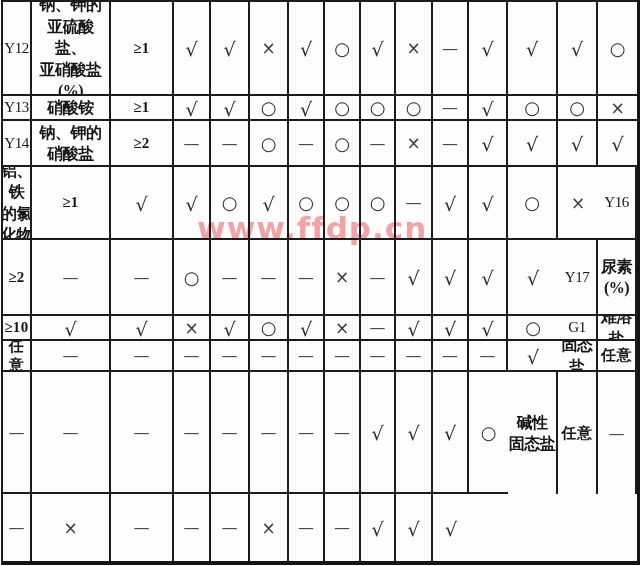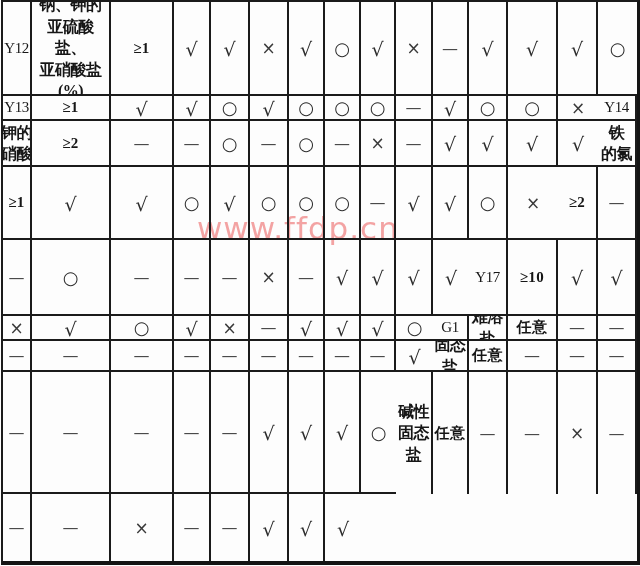--- a/index.html
+++ b/index.html
@@ -105,6 +105,7 @@
       <div class="cell sym-cell sym-check">√</div>
       <div class="cell sym-cell sym-circle last-col">○</div>
       <div class="cell id-cell">Y13</div>
+      <div class="cell name-cell">硝酸铵</div>
       <div class="cell conc-cell">≥1</div>
       <div class="cell sym-cell sym-check">√</div>
       <div class="cell sym-cell sym-check">√</div>

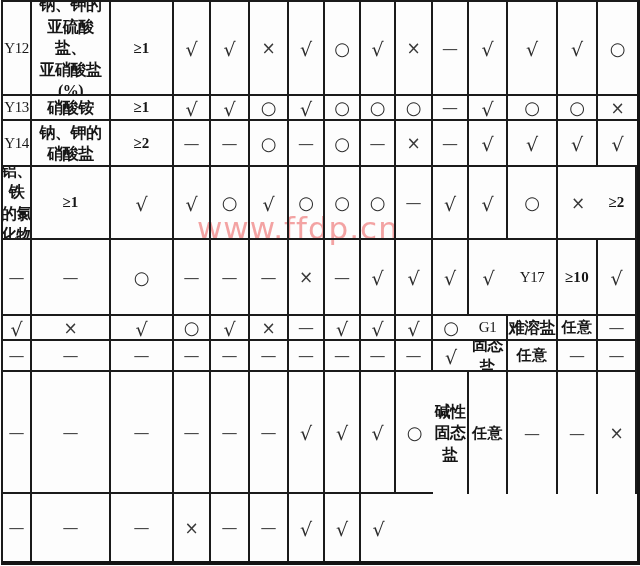--- a/index.html
+++ b/index.html
@@ -151,6 +151,7 @@
       <div class="cell sym-cell sym-check">√</div>
       <div class="cell sym-cell sym-circle">○</div>
       <div class="cell sym-cell sym-cross last-col">×</div>
+      <div class="cell id-cell">Y16</div>
       <div class="cell conc-cell">≥2</div>
       <div class="cell sym-cell sym-dash">—</div>
       <div class="cell sym-cell sym-dash">—</div>

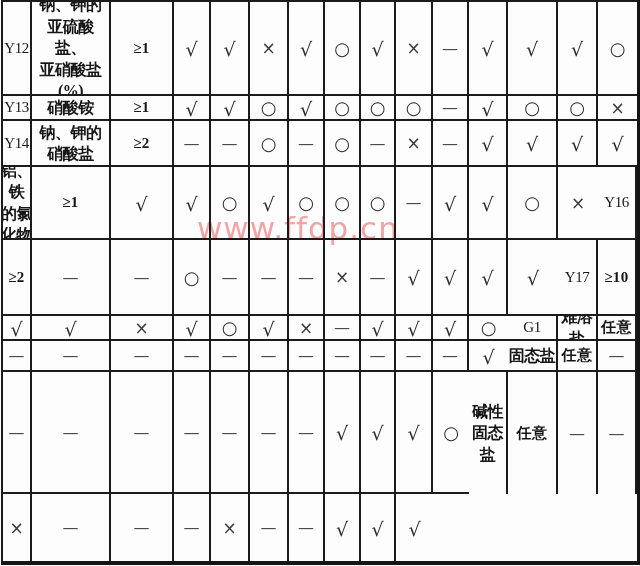--- a/index.html
+++ b/index.html
@@ -19,7 +19,7 @@
     left:197px;top:210px;
     z-index:0;
     font-family:"DejaVu Sans","Liberation Sans",sans-serif;
-    font-weight:normal;
+    font-weight:bold;
     font-size:31px;
     letter-spacing:1px;
     color:rgba(238,108,108,0.62);

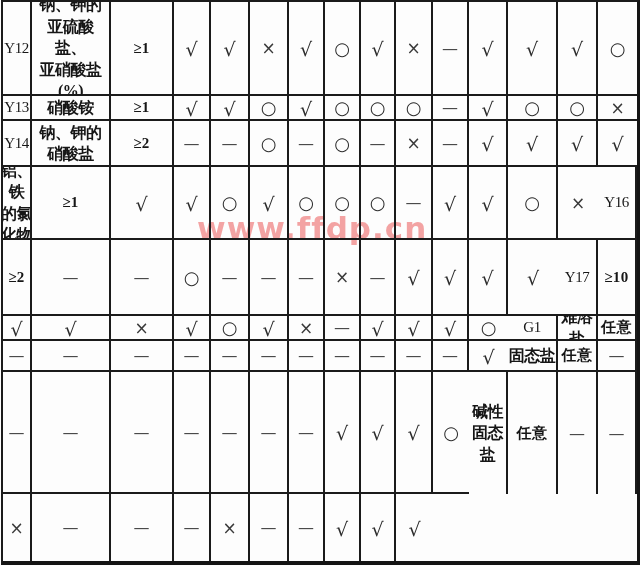--- a/index.html
+++ b/index.html
@@ -166,6 +166,7 @@
       <div class="cell sym-cell sym-check">√</div>
       <div class="cell sym-cell sym-check last-col">√</div>
       <div class="cell id-cell">Y17</div>
+      <div class="cell name-cell">尿素(%)</div>
       <div class="cell conc-cell">≥10</div>
       <div class="cell sym-cell sym-check">√</div>
       <div class="cell sym-cell sym-check">√</div>

